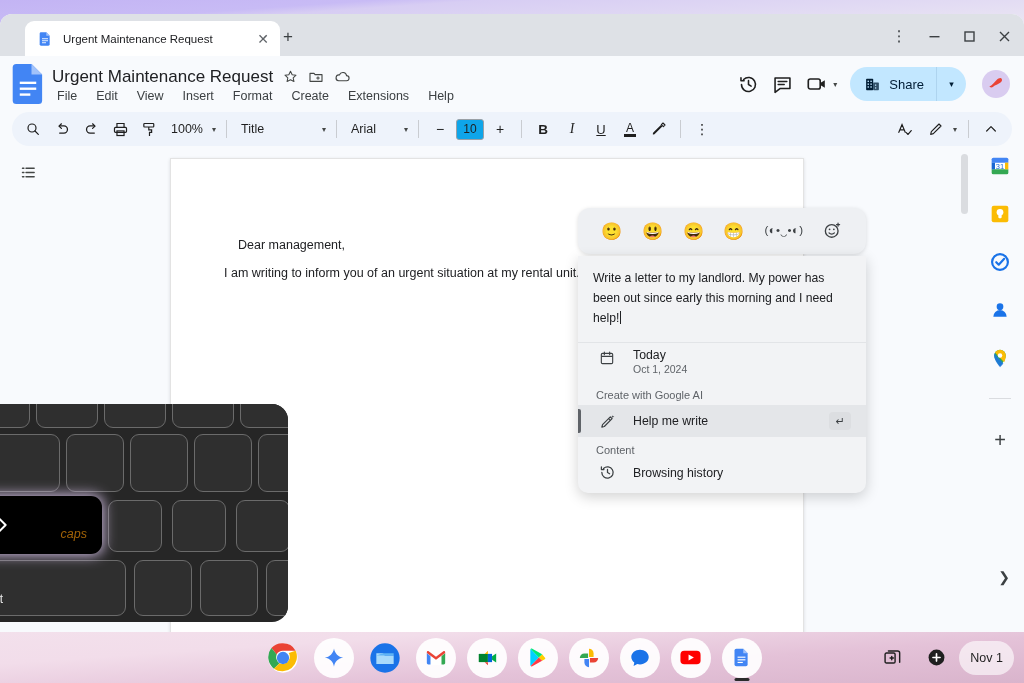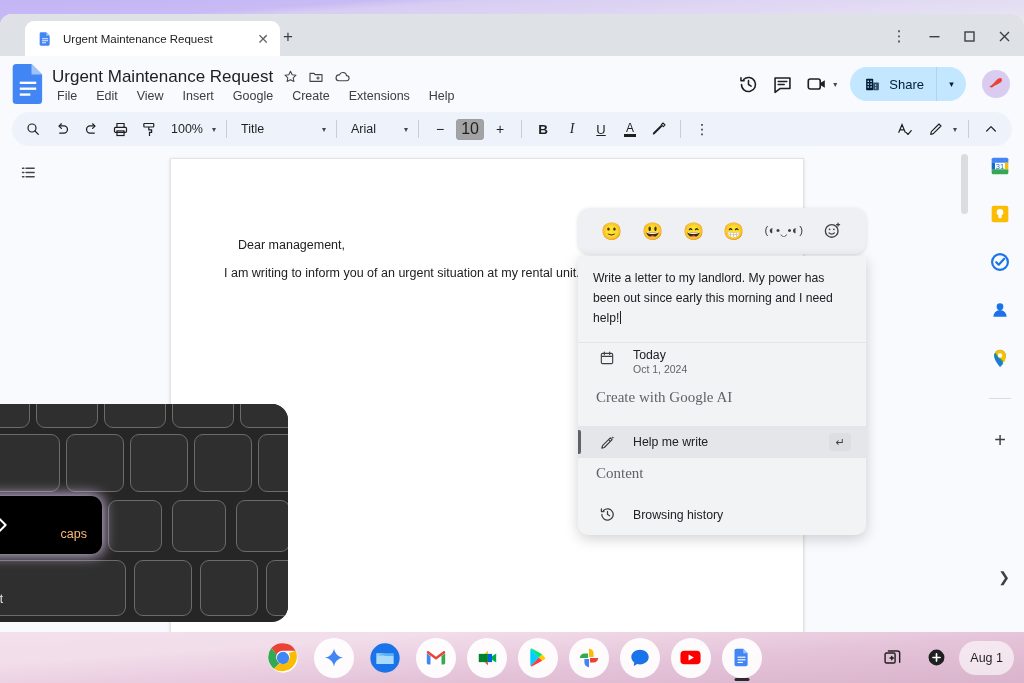--- a/index.html
+++ b/index.html
@@ -343,7 +343,7 @@
         <span class="menu-item">Edit</span>
         <span class="menu-item">View</span>
         <span class="menu-item">Insert</span>
-        <span class="menu-item">Google</span>
+        <span class="menu-item">Format</span>
         <span class="menu-item">Create</span>
         <span class="menu-item">Extensions</span>
         <span class="menu-item">Help</span>

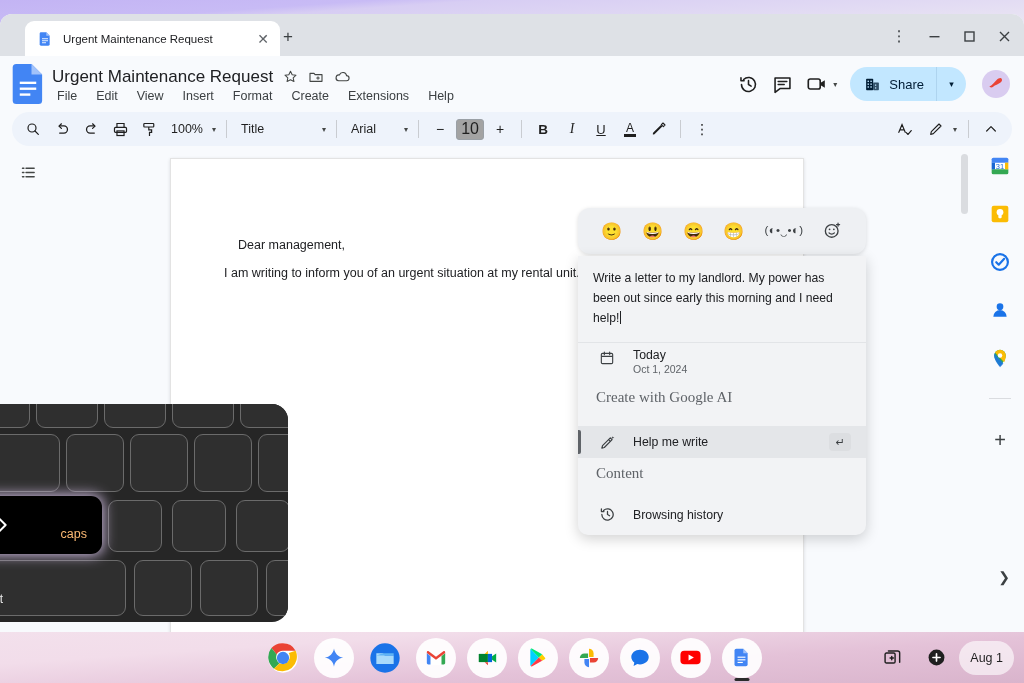--- a/index.html
+++ b/index.html
@@ -117,7 +117,7 @@
   #fsize {
     width: 28px; height: 21px; border: 1px solid #9aa0a6;
     border-radius: 3px; display: flex; align-items: center;
-    justify-content: center; font-size: 16px; background: #a3a3a3;
+    justify-content: center; font-size: 12px; background: #0ea5e9;
   }
 
   

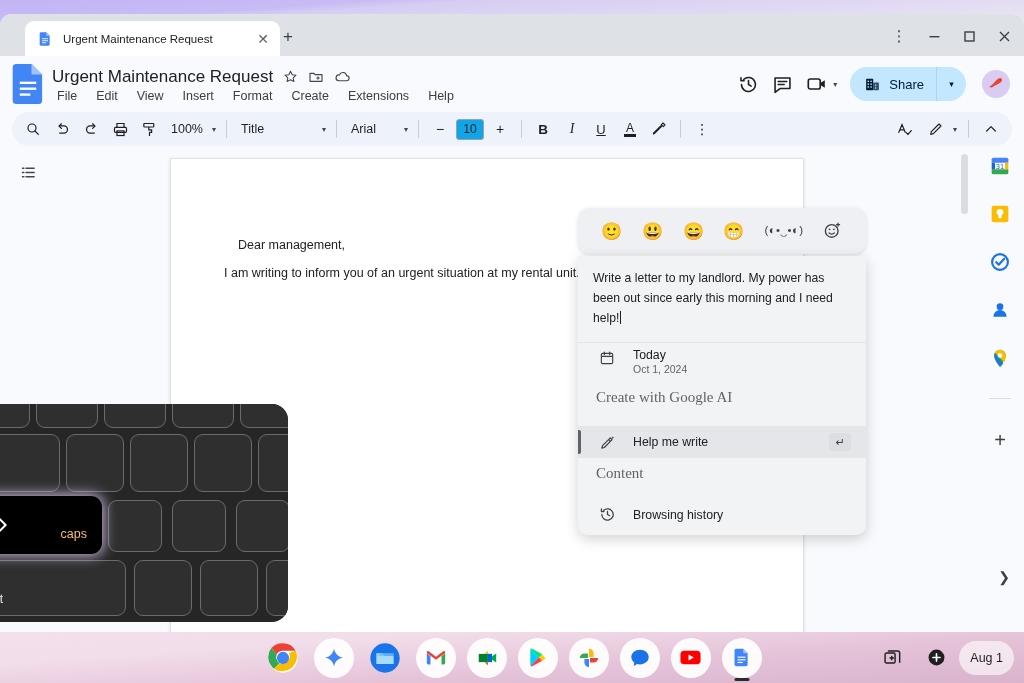--- a/index.html
+++ b/index.html
@@ -197,9 +197,8 @@
   .row-label { font-size: 12.3px; color: #202124; }
   .row-sub { font-size: 10.5px; color: #5f6368; margin-top: 1px; }
   .section {
-    font-size: 15px; color: #5f6368;
-    padding: 7px 15px 20px 18px;
-    font-family: Liberation Serif, serif;
+    font-size: 11px; color: #5f6368;
+    padding: 7px 15px 4px 18px;
   }
   #row-hmw {
     background: #e4e6e9; position: relative; padding-top: 7px; padding-bottom: 7px;

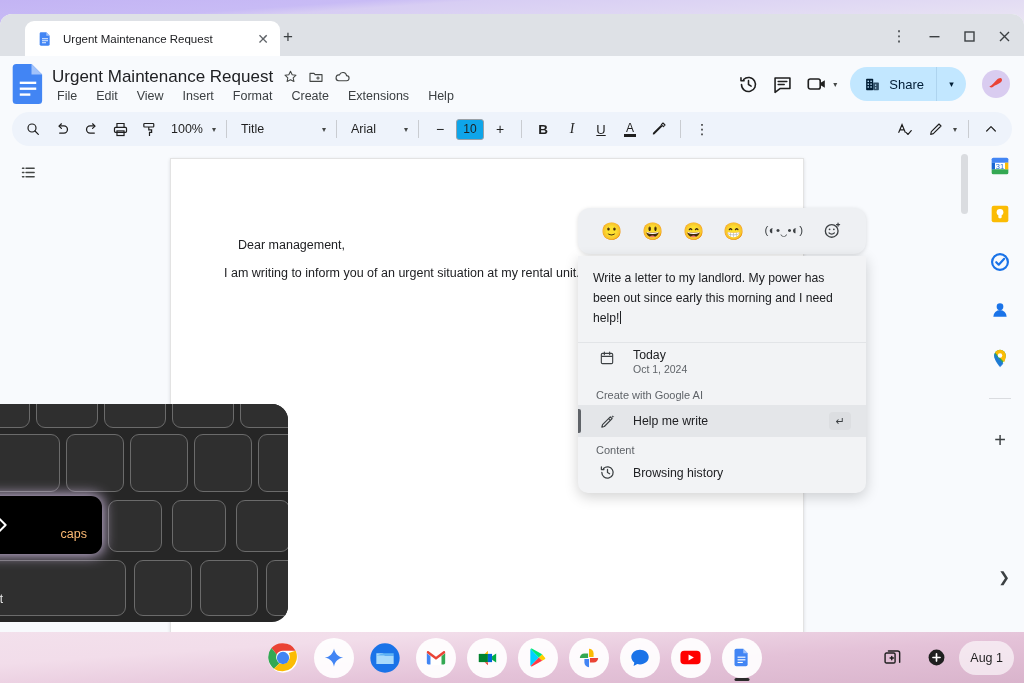--- a/index.html
+++ b/index.html
@@ -236,7 +236,7 @@
   }
   #key-caps .klabel {
     position: absolute; right: 13px; bottom: 11px;
-    color: #fdba74; font-size: 12.5px;
+    color: #a16207; font-size: 12.5px; font-style: italic;
   }
   #caps-glyph { position: absolute; left: 14px; top: 14px; }
 

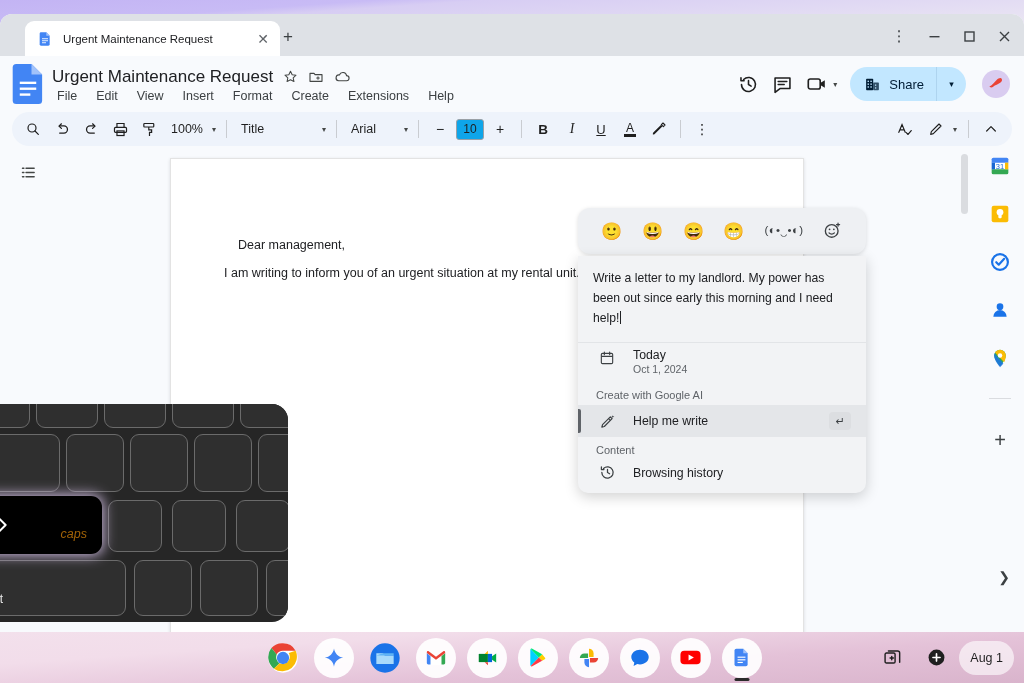--- a/index.html
+++ b/index.html
@@ -757,7 +757,7 @@
           <path d="M12 7.5v9M7.5 12h9" stroke="#fff" stroke-width="2.1" stroke-linecap="round"></path>
         </svg>
     </div>
-    <div class="tray-btn hl">Aug 1</div>
+    <div class="tray-btn hl">Nov 1</div>
   </div>
 </div>
 

